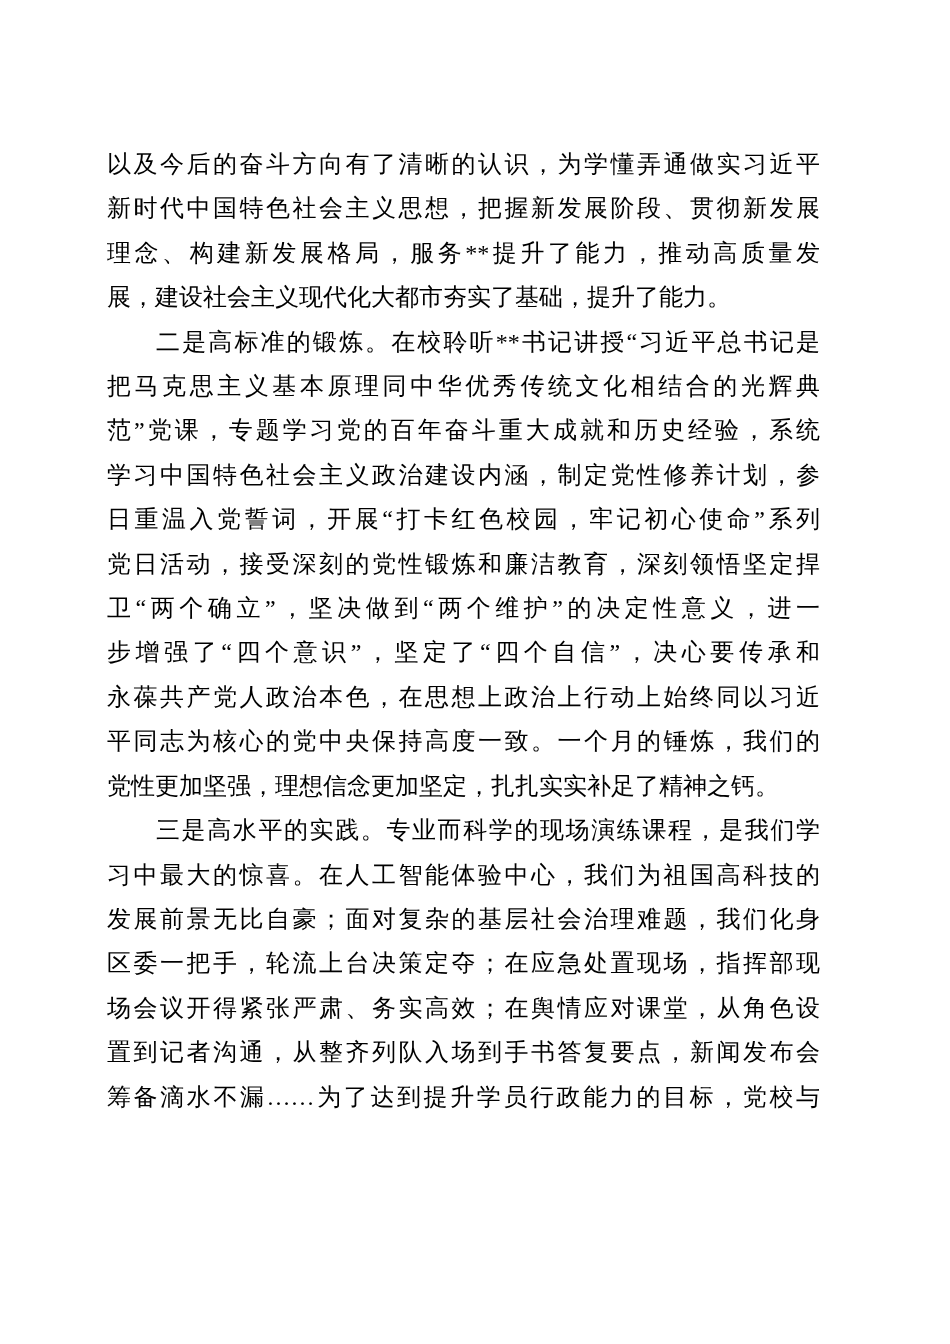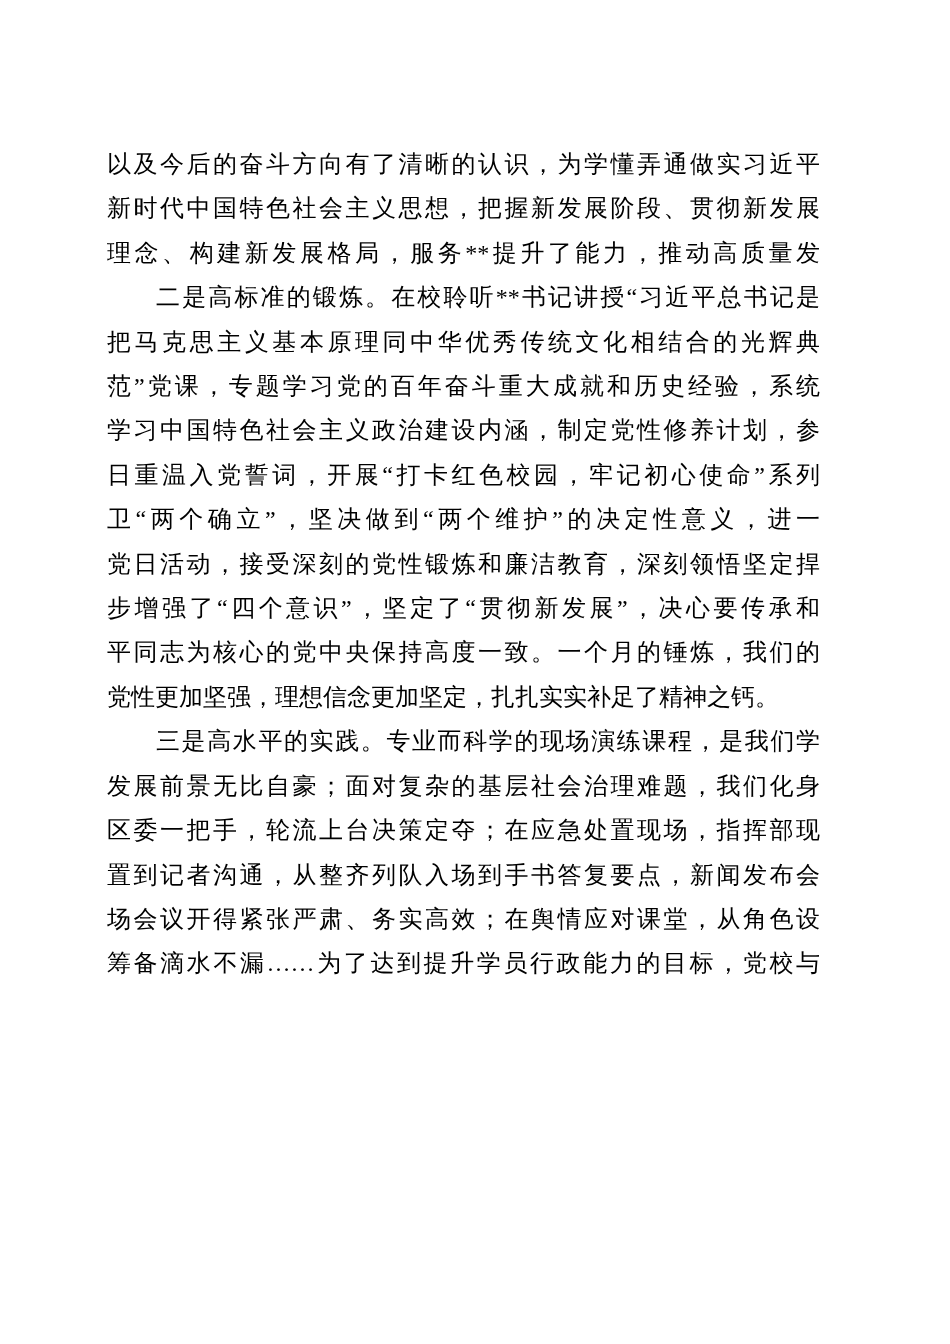--- a/index.html
+++ b/index.html
@@ -48,6 +48,7 @@
     <div class="line">以及今后的奋斗方向有了清晰的认识，为学懂弄通做实习近平</div>
     <div class="line">新时代中国特色社会主义思想，把握新发展阶段、贯彻新发展</div>
     <div class="line">理念、构建新发展格局，服务**提升了能力，推动高质量发</div>
+    <div class="line para-end">展，建设社会主义现代化大都市夯实了基础，提升了能力。</div>
 
     <div class="line indent"><span class="lead">二是高标准的锻炼。</span><span>在校聆听**书记讲授“习近平总书记是</span></div>
     <div class="line">把马克思主义基本原理同中华优秀传统文化相结合的光辉典</div>

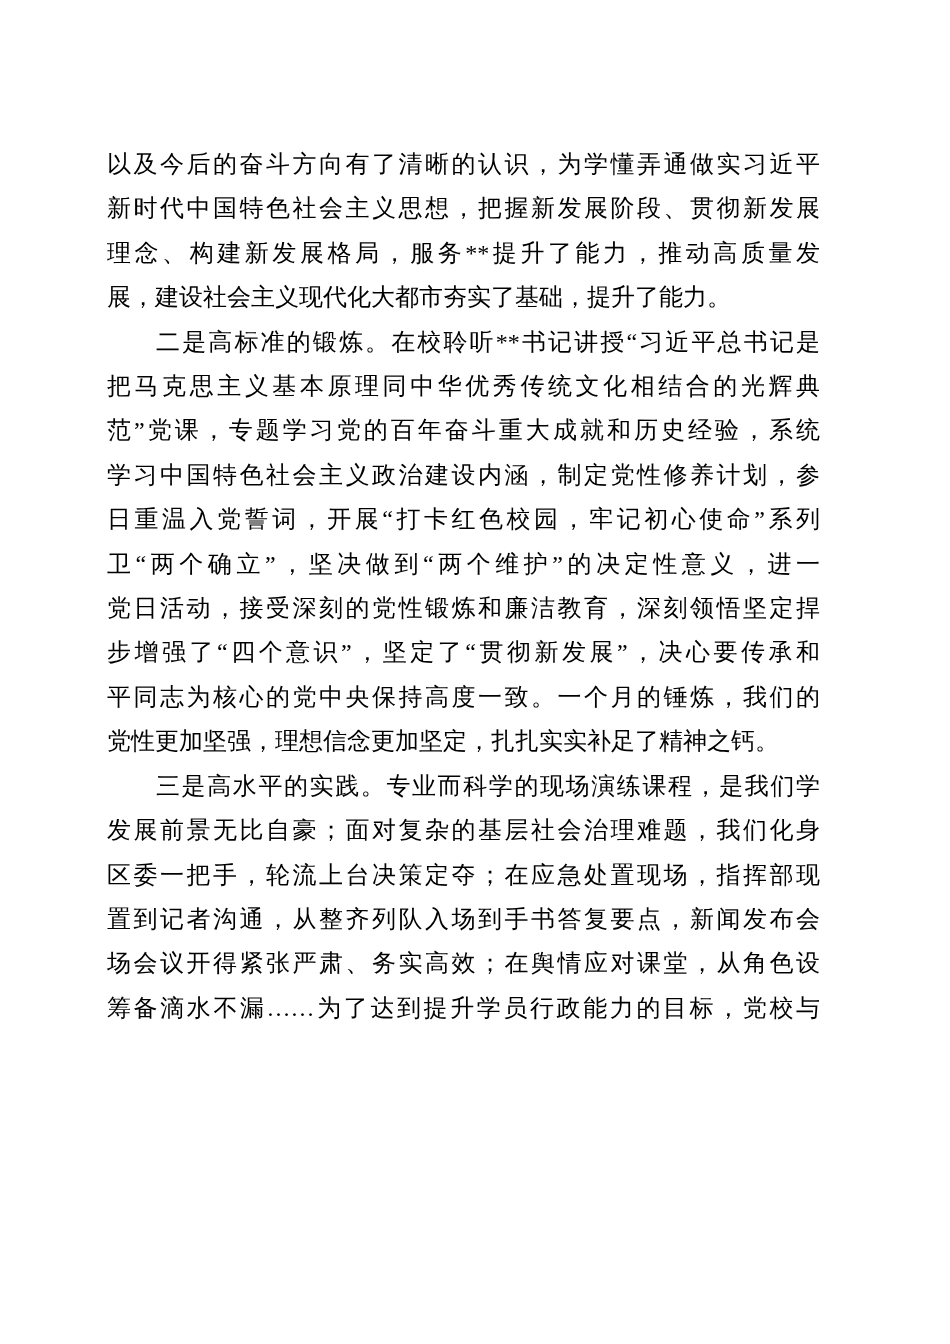--- a/index.html
+++ b/index.html
@@ -55,8 +55,8 @@
     <div class="line">范”党课，专题学习党的百年奋斗重大成就和历史经验，系统</div>
     <div class="line">学习中国特色社会主义政治建设内涵，制定党性修养计划，参</div>
     <div class="line">日重温入党誓词，开展“打卡红色校园，牢记初心使命”系列</div>
+    <div class="line">党日活动，接受深刻的党性锻炼和廉洁教育，深刻领悟坚定捍</div>
     <div class="line">卫“两个确立”，坚决做到“两个维护”的决定性意义，进一</div>
-    <div class="line">党日活动，接受深刻的党性锻炼和廉洁教育，深刻领悟坚定捍</div>
     <div class="line">步增强了“四个意识”，坚定了“贯彻新发展”，决心要传承和</div>
     <div class="line">平同志为核心的党中央保持高度一致。一个月的锤炼，我们的</div>
     <div class="line para-end">党性更加坚强，理想信念更加坚定，扎扎实实补足了精神之钙。</div>

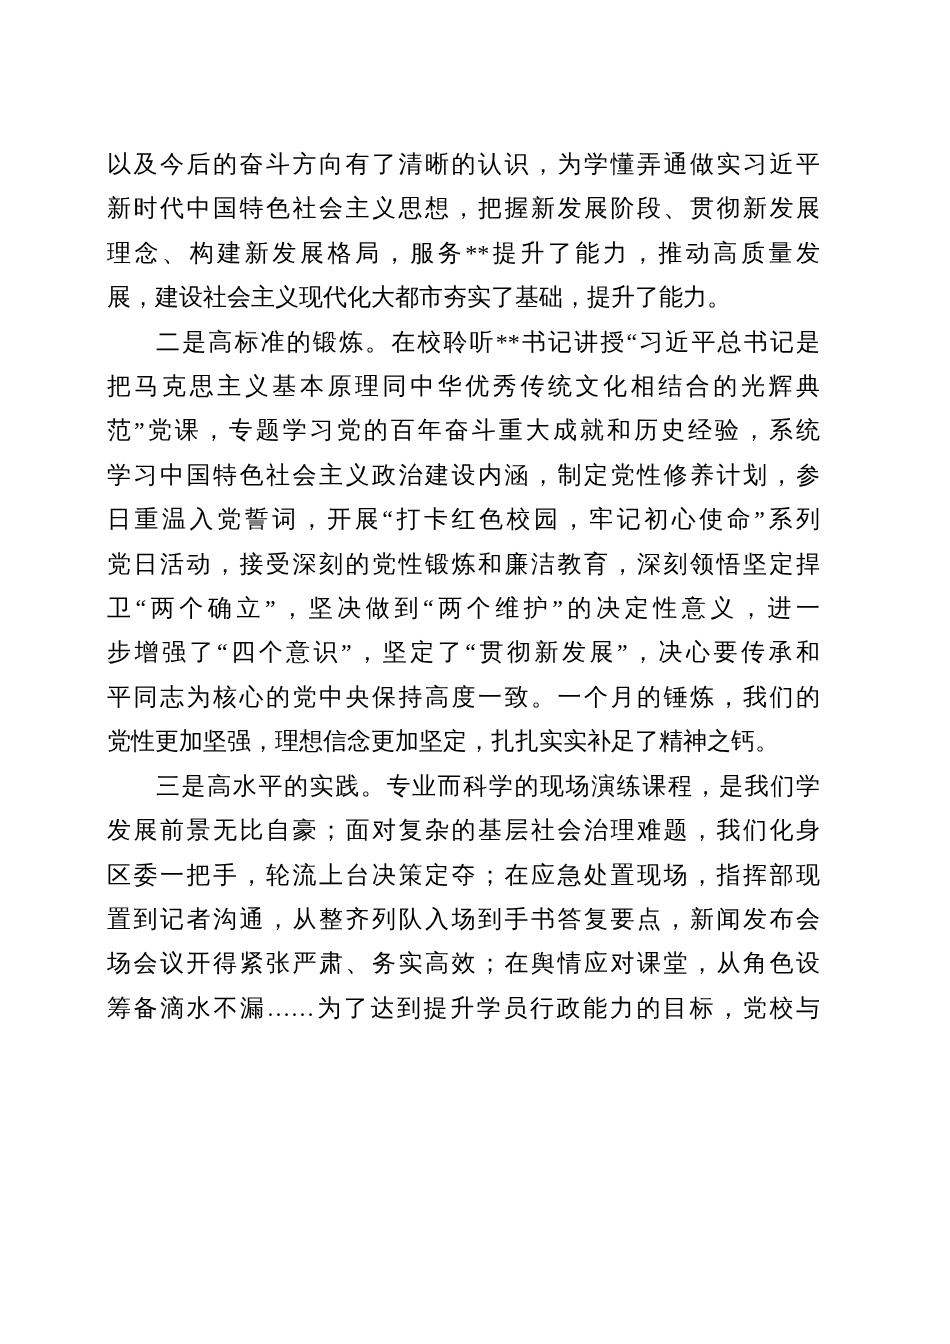--- a/index.html
+++ b/index.html
@@ -57,7 +57,7 @@
     <div class="line">日重温入党誓词，开展“打卡红色校园，牢记初心使命”系列</div>
     <div class="line">党日活动，接受深刻的党性锻炼和廉洁教育，深刻领悟坚定捍</div>
     <div class="line">卫“两个确立”，坚决做到“两个维护”的决定性意义，进一</div>
-    <div class="line">步增强了“四个意识”，坚定了“贯彻新发展”，决心要传承和</div>
+    <div class="line">步增强了“四个意识”，坚定了“四个自信”，决心要传承和</div>
     <div class="line">平同志为核心的党中央保持高度一致。一个月的锤炼，我们的</div>
     <div class="line para-end">党性更加坚强，理想信念更加坚定，扎扎实实补足了精神之钙。</div>
 

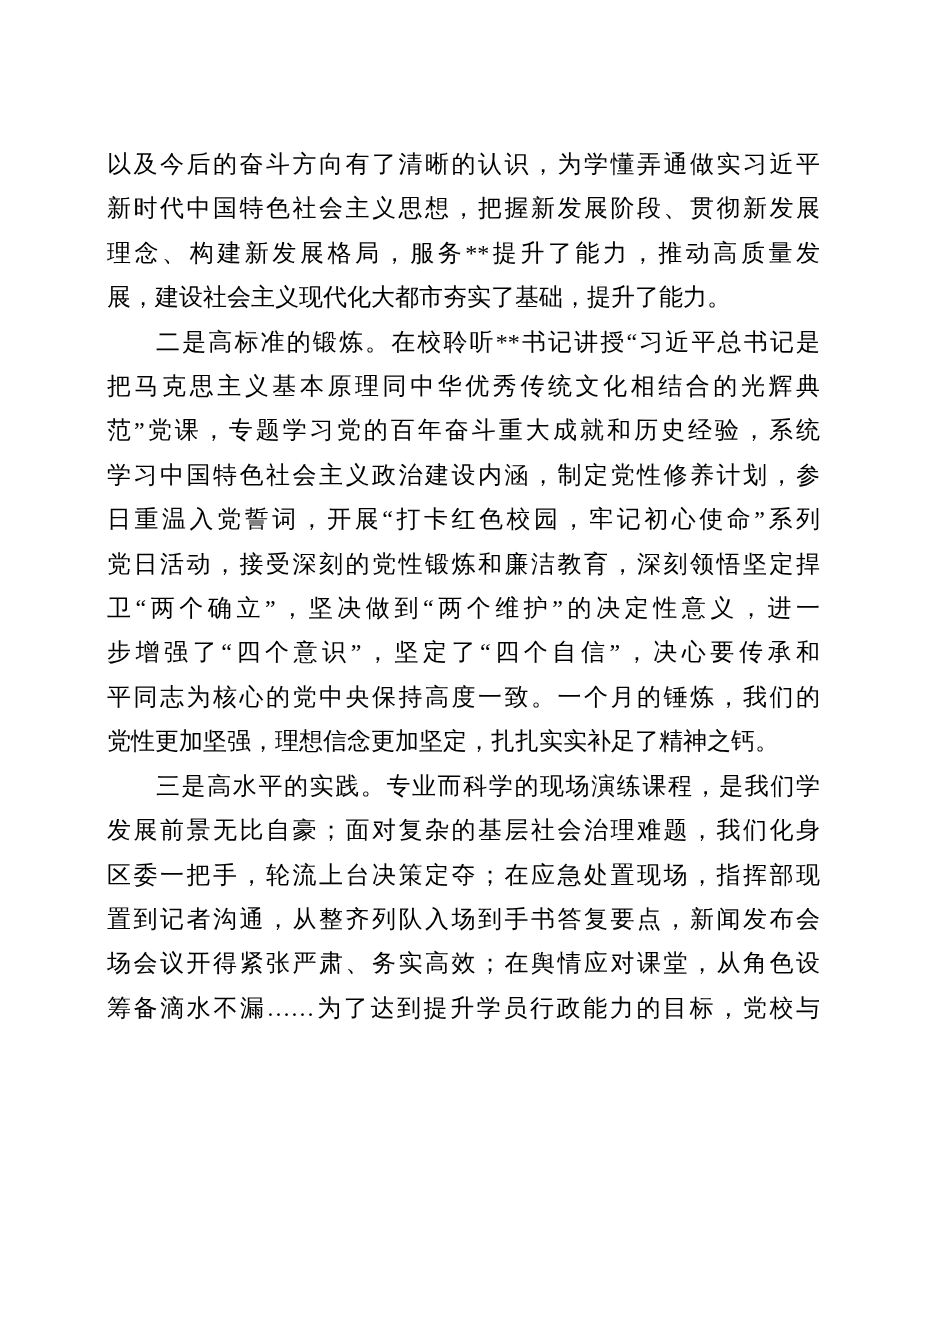--- a/index.html
+++ b/index.html
@@ -58,6 +58,7 @@
     <div class="line">党日活动，接受深刻的党性锻炼和廉洁教育，深刻领悟坚定捍</div>
     <div class="line">卫“两个确立”，坚决做到“两个维护”的决定性意义，进一</div>
     <div class="line">步增强了“四个意识”，坚定了“四个自信”，决心要传承和</div>
+    <div class="line">永葆共产党人政治本色，在思想上政治上行动上始终同以习近</div>
     <div class="line">平同志为核心的党中央保持高度一致。一个月的锤炼，我们的</div>
     <div class="line para-end">党性更加坚强，理想信念更加坚定，扎扎实实补足了精神之钙。</div>
 

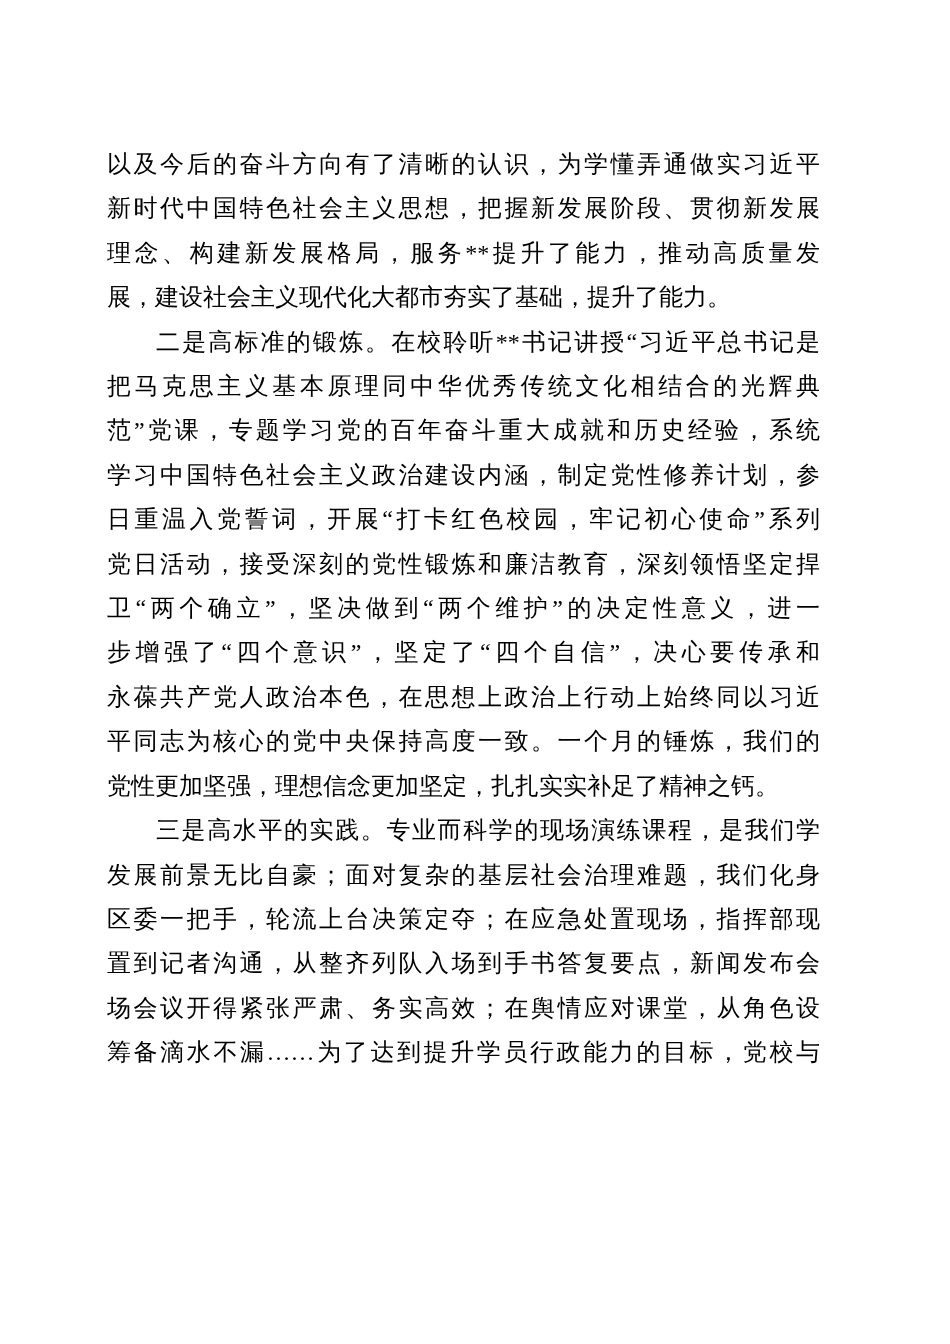--- a/index.html
+++ b/index.html
@@ -63,6 +63,7 @@
     <div class="line para-end">党性更加坚强，理想信念更加坚定，扎扎实实补足了精神之钙。</div>
 
     <div class="line indent"><span class="lead">三是高水平的实践。</span><span>专业而科学的现场演练课程，是我们学</span></div>
+    <div class="line">习中最大的惊喜。在人工智能体验中心，我们为祖国高科技的</div>
     <div class="line">发展前景无比自豪；面对复杂的基层社会治理难题，我们化身</div>
     <div class="line">区委一把手，轮流上台决策定夺；在应急处置现场，指挥部现</div>
     <div class="line">置到记者沟通，从整齐列队入场到手书答复要点，新闻发布会</div>

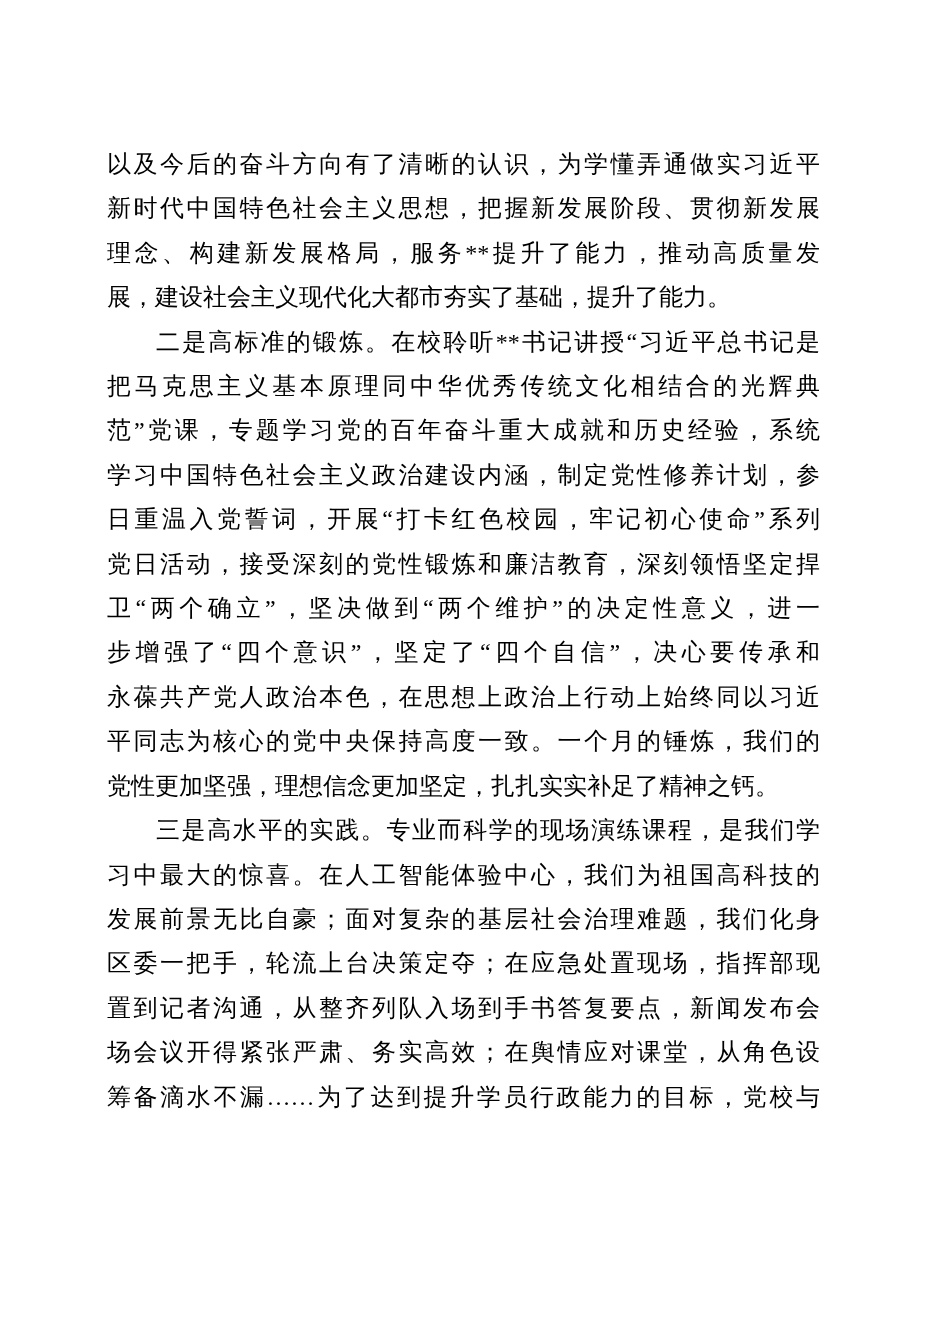--- a/index.html
+++ b/index.html
@@ -66,8 +66,8 @@
     <div class="line">习中最大的惊喜。在人工智能体验中心，我们为祖国高科技的</div>
     <div class="line">发展前景无比自豪；面对复杂的基层社会治理难题，我们化身</div>
     <div class="line">区委一把手，轮流上台决策定夺；在应急处置现场，指挥部现</div>
+    <div class="line">场会议开得紧张严肃、务实高效；在舆情应对课堂，从角色设</div>
     <div class="line">置到记者沟通，从整齐列队入场到手书答复要点，新闻发布会</div>
-    <div class="line">场会议开得紧张严肃、务实高效；在舆情应对课堂，从角色设</div>
     <div class="line">筹备滴水不漏……为了达到提升学员行政能力的目标，党校与</div>
 
   </div>

